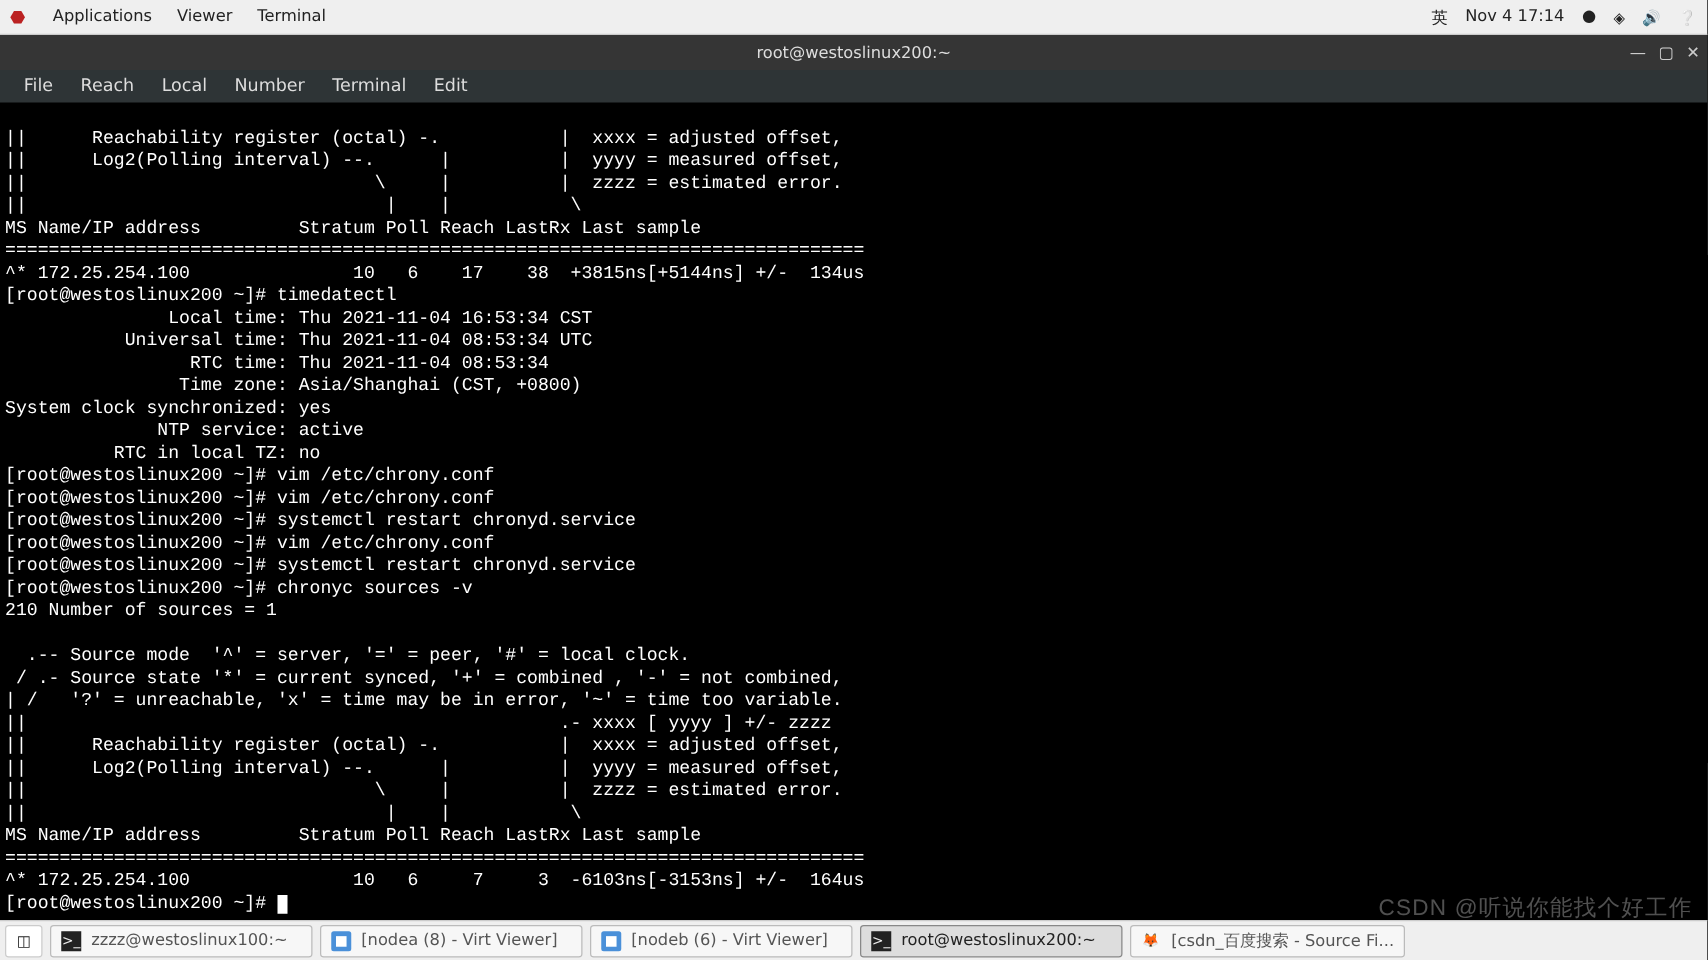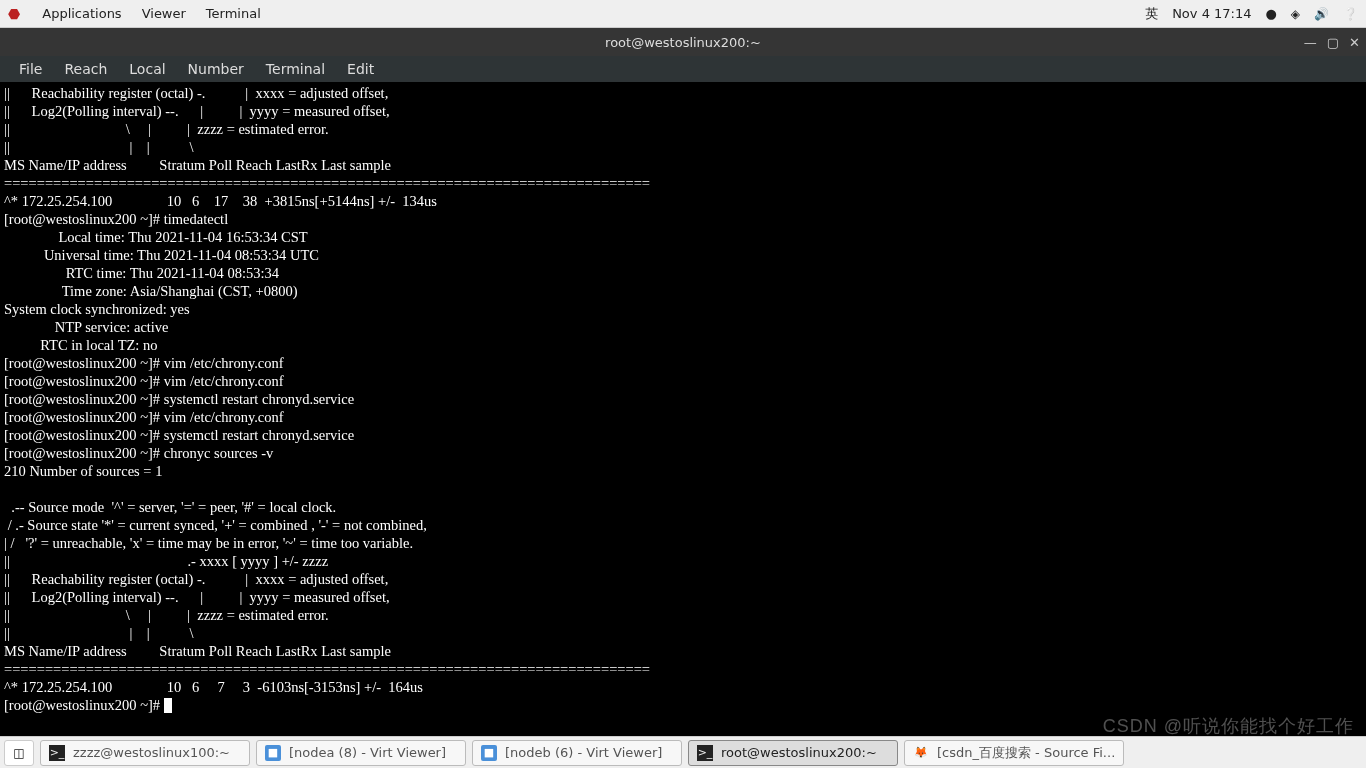--- a/index.html
+++ b/index.html
@@ -75,10 +75,10 @@
   flex: 1;
   background: #000;
   color: #fff;
-  font-family: Liberation Serif, serif;
+  font-family: Liberation Mono, monospace;
   font-size: 14.5px;
   line-height: 18px;
-  padding: 2px 4px;
+  padding: 20px 4px;
   white-space: pre;
   overflow: hidden;
 }

